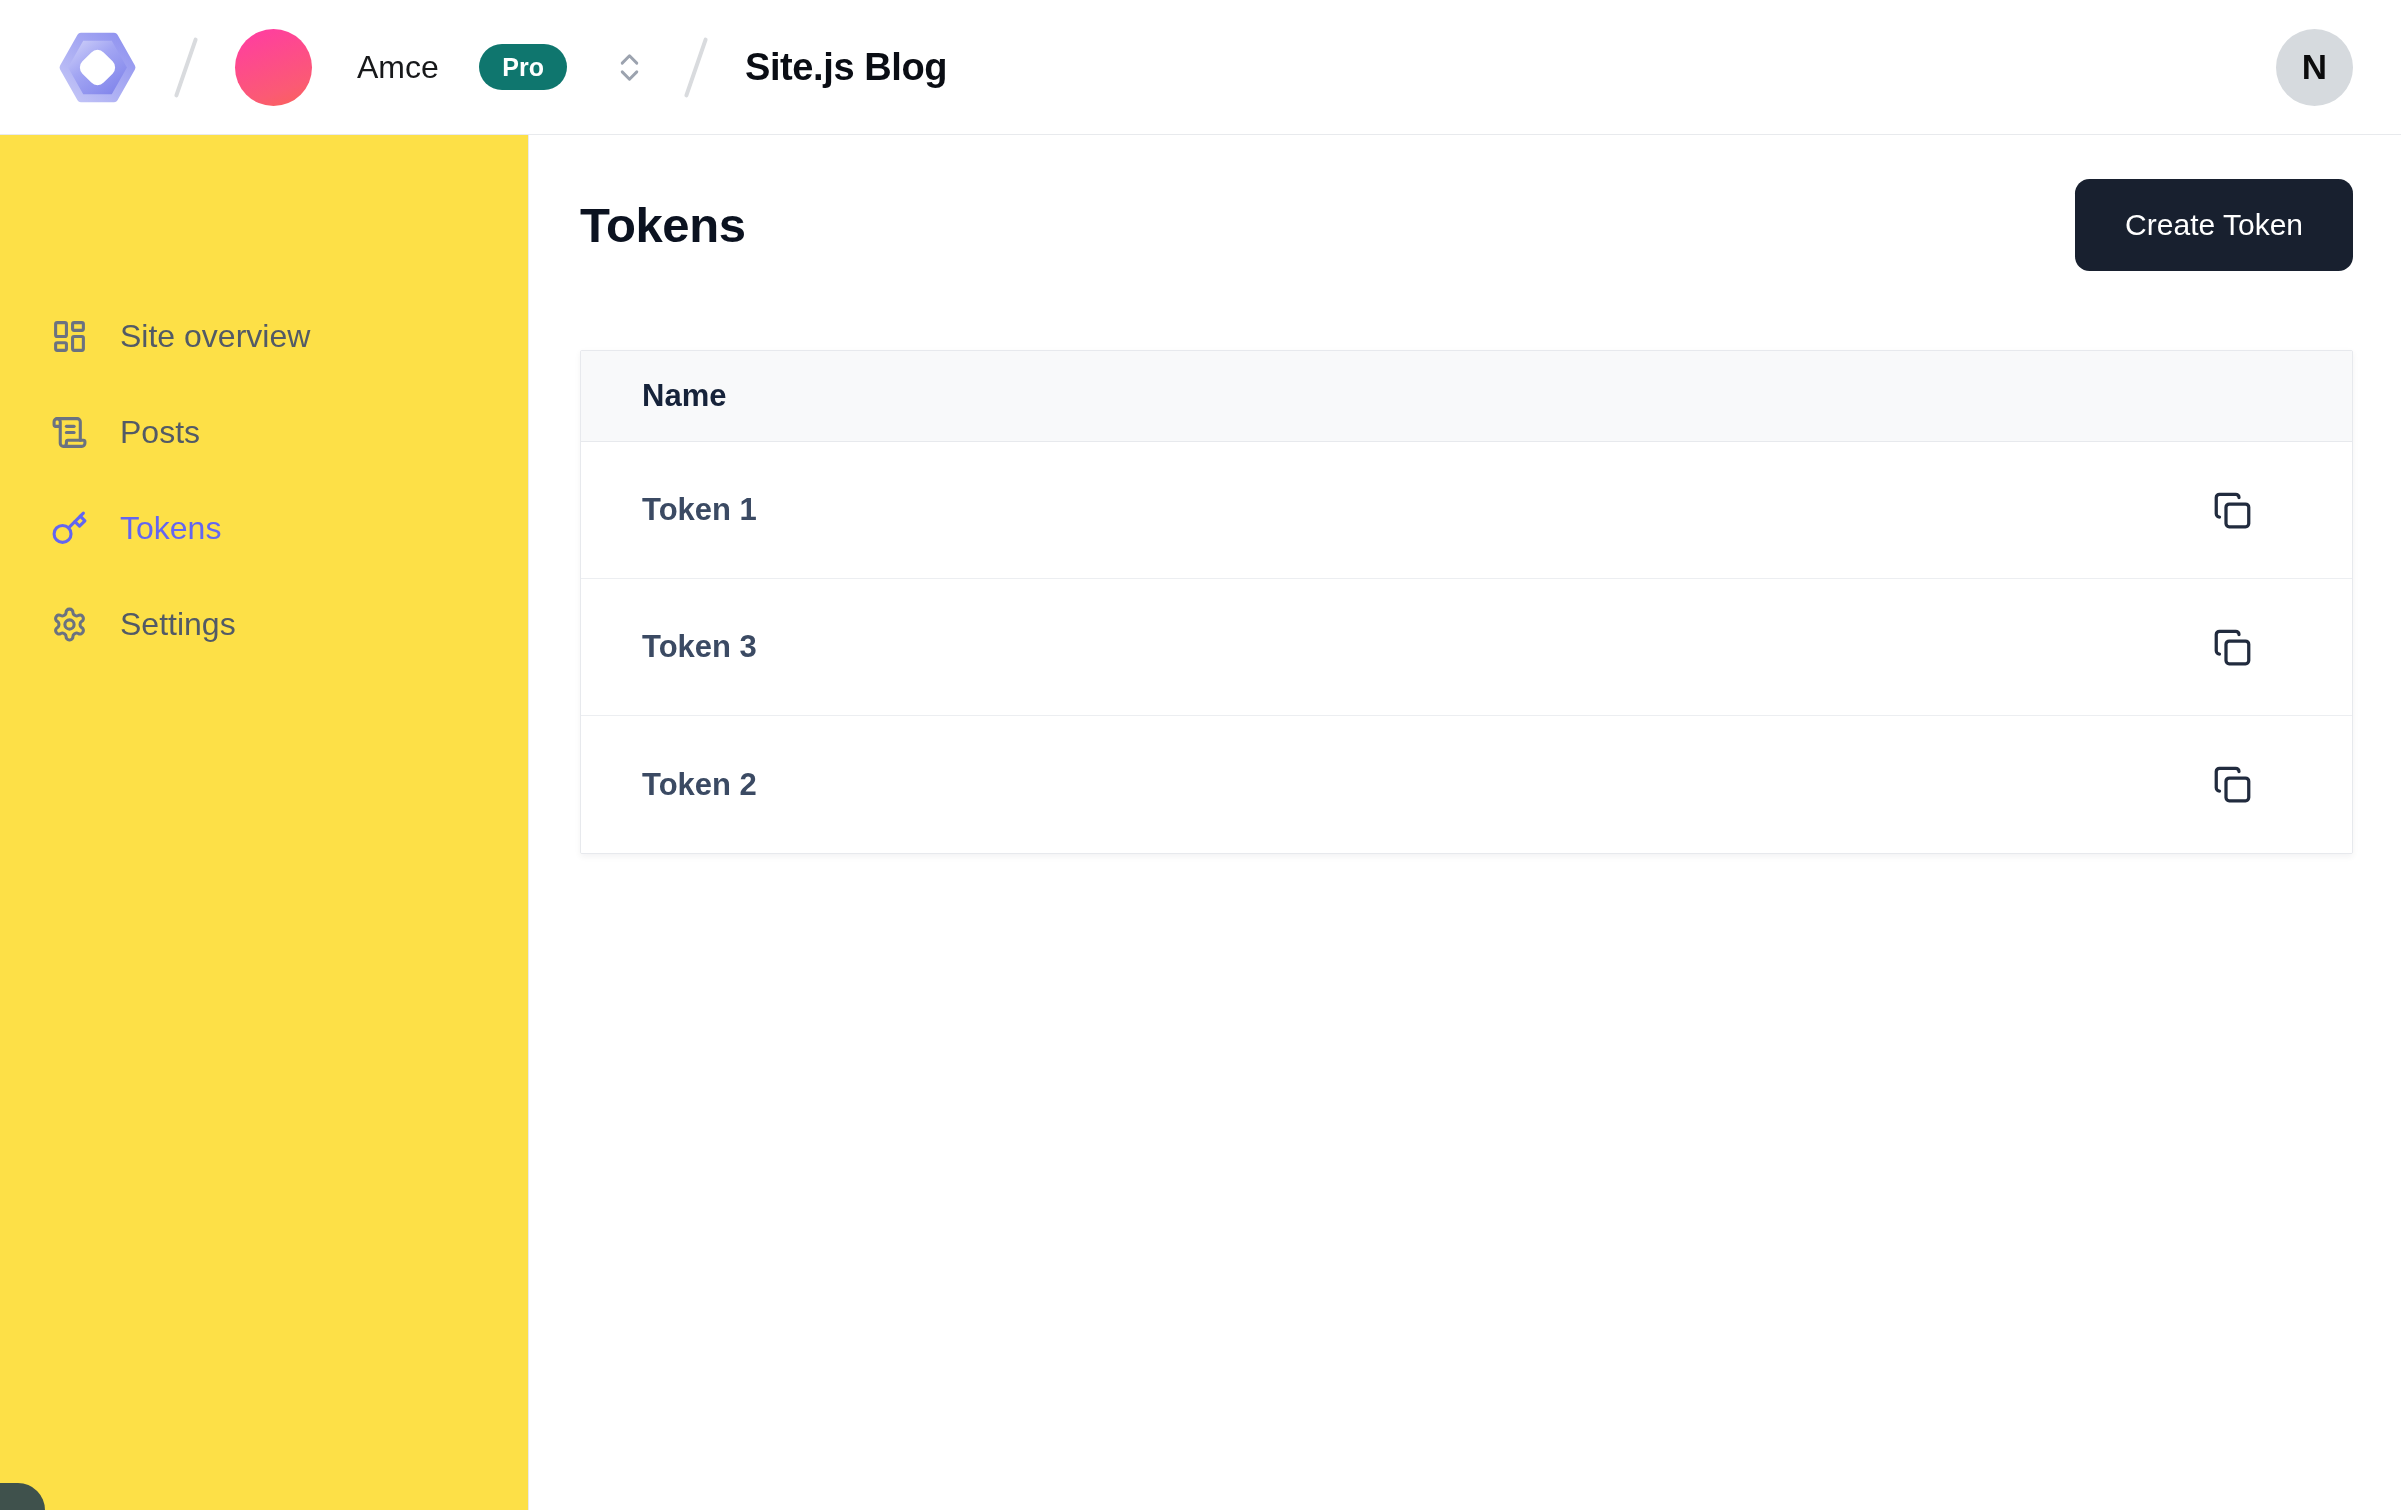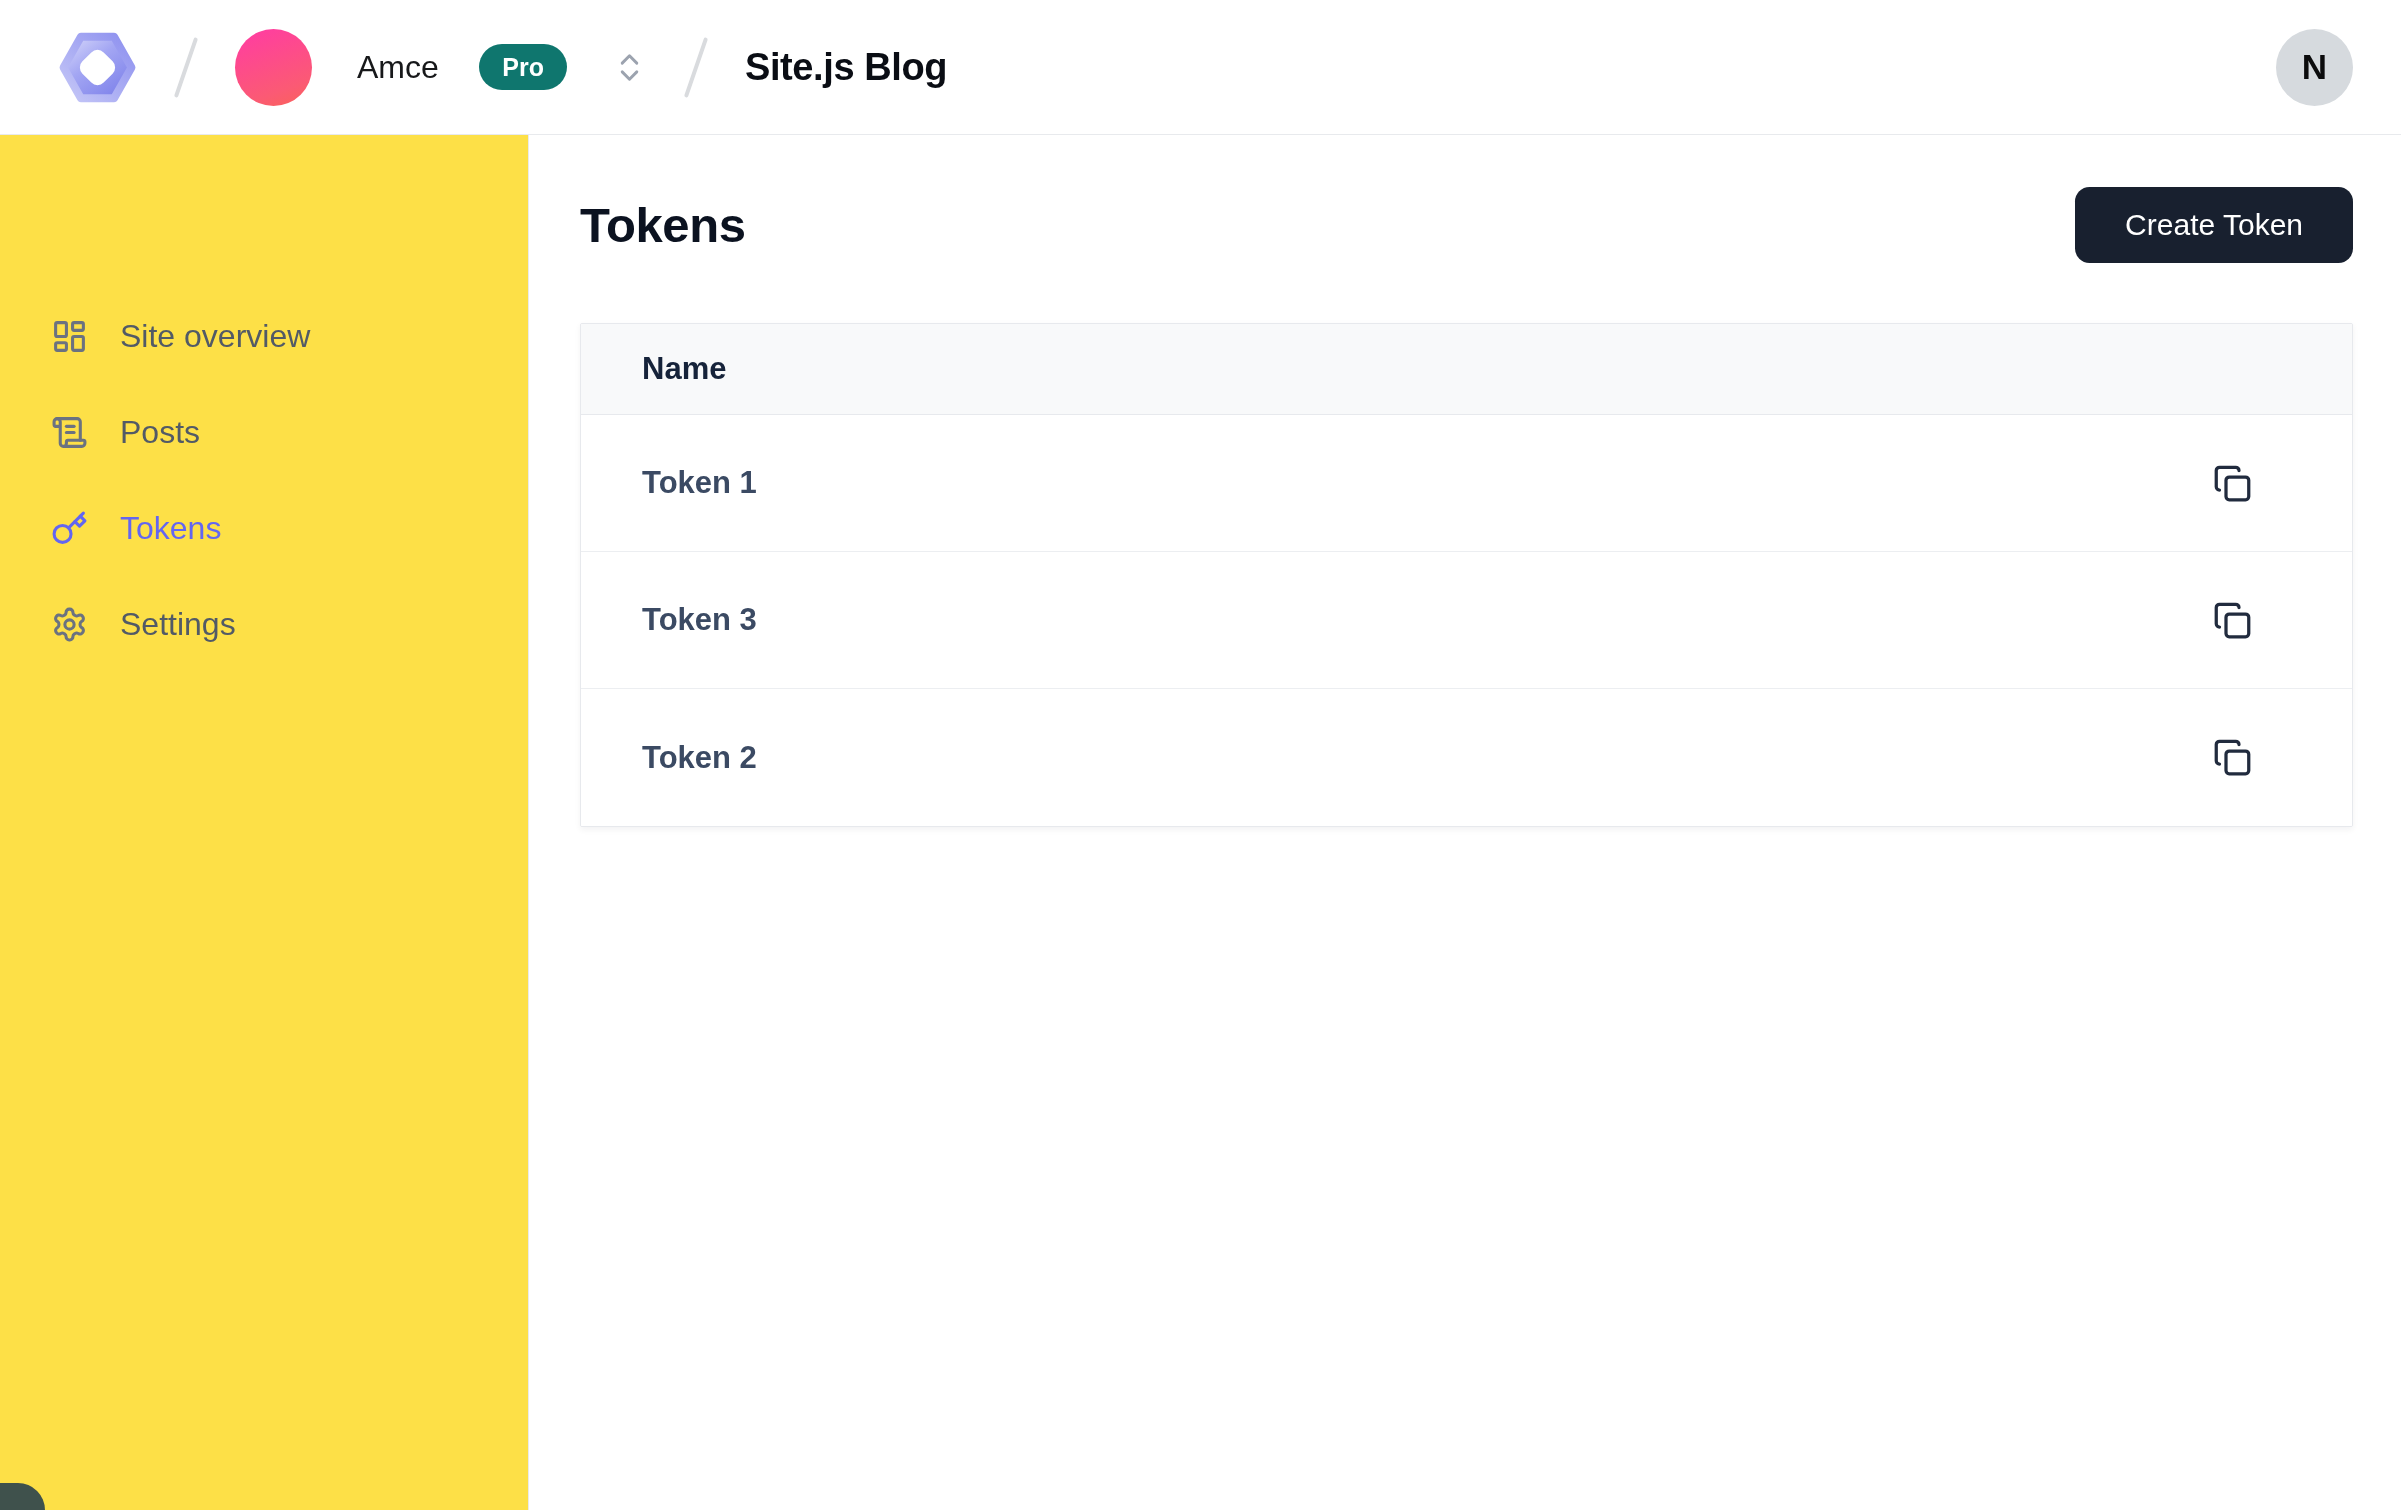--- a/index.html
+++ b/index.html
@@ -40,7 +40,7 @@
   .main-head { display:flex; align-items:center; justify-content:space-between; height:92px; }
   .page-title { font-size:49px; font-weight:700; color:#0b1220; letter-spacing:-0.4px; }
   .create-btn { background:#18202f; color:#fff; border:none; border-radius:14.5px;
-    height:76px; padding:0 50px; font-size:30px; font-weight:500; cursor:pointer;
+    height:92px; padding:0 50px; font-size:30px; font-weight:500; cursor:pointer;
     font-family:"Liberation Sans", sans-serif; }
 
   

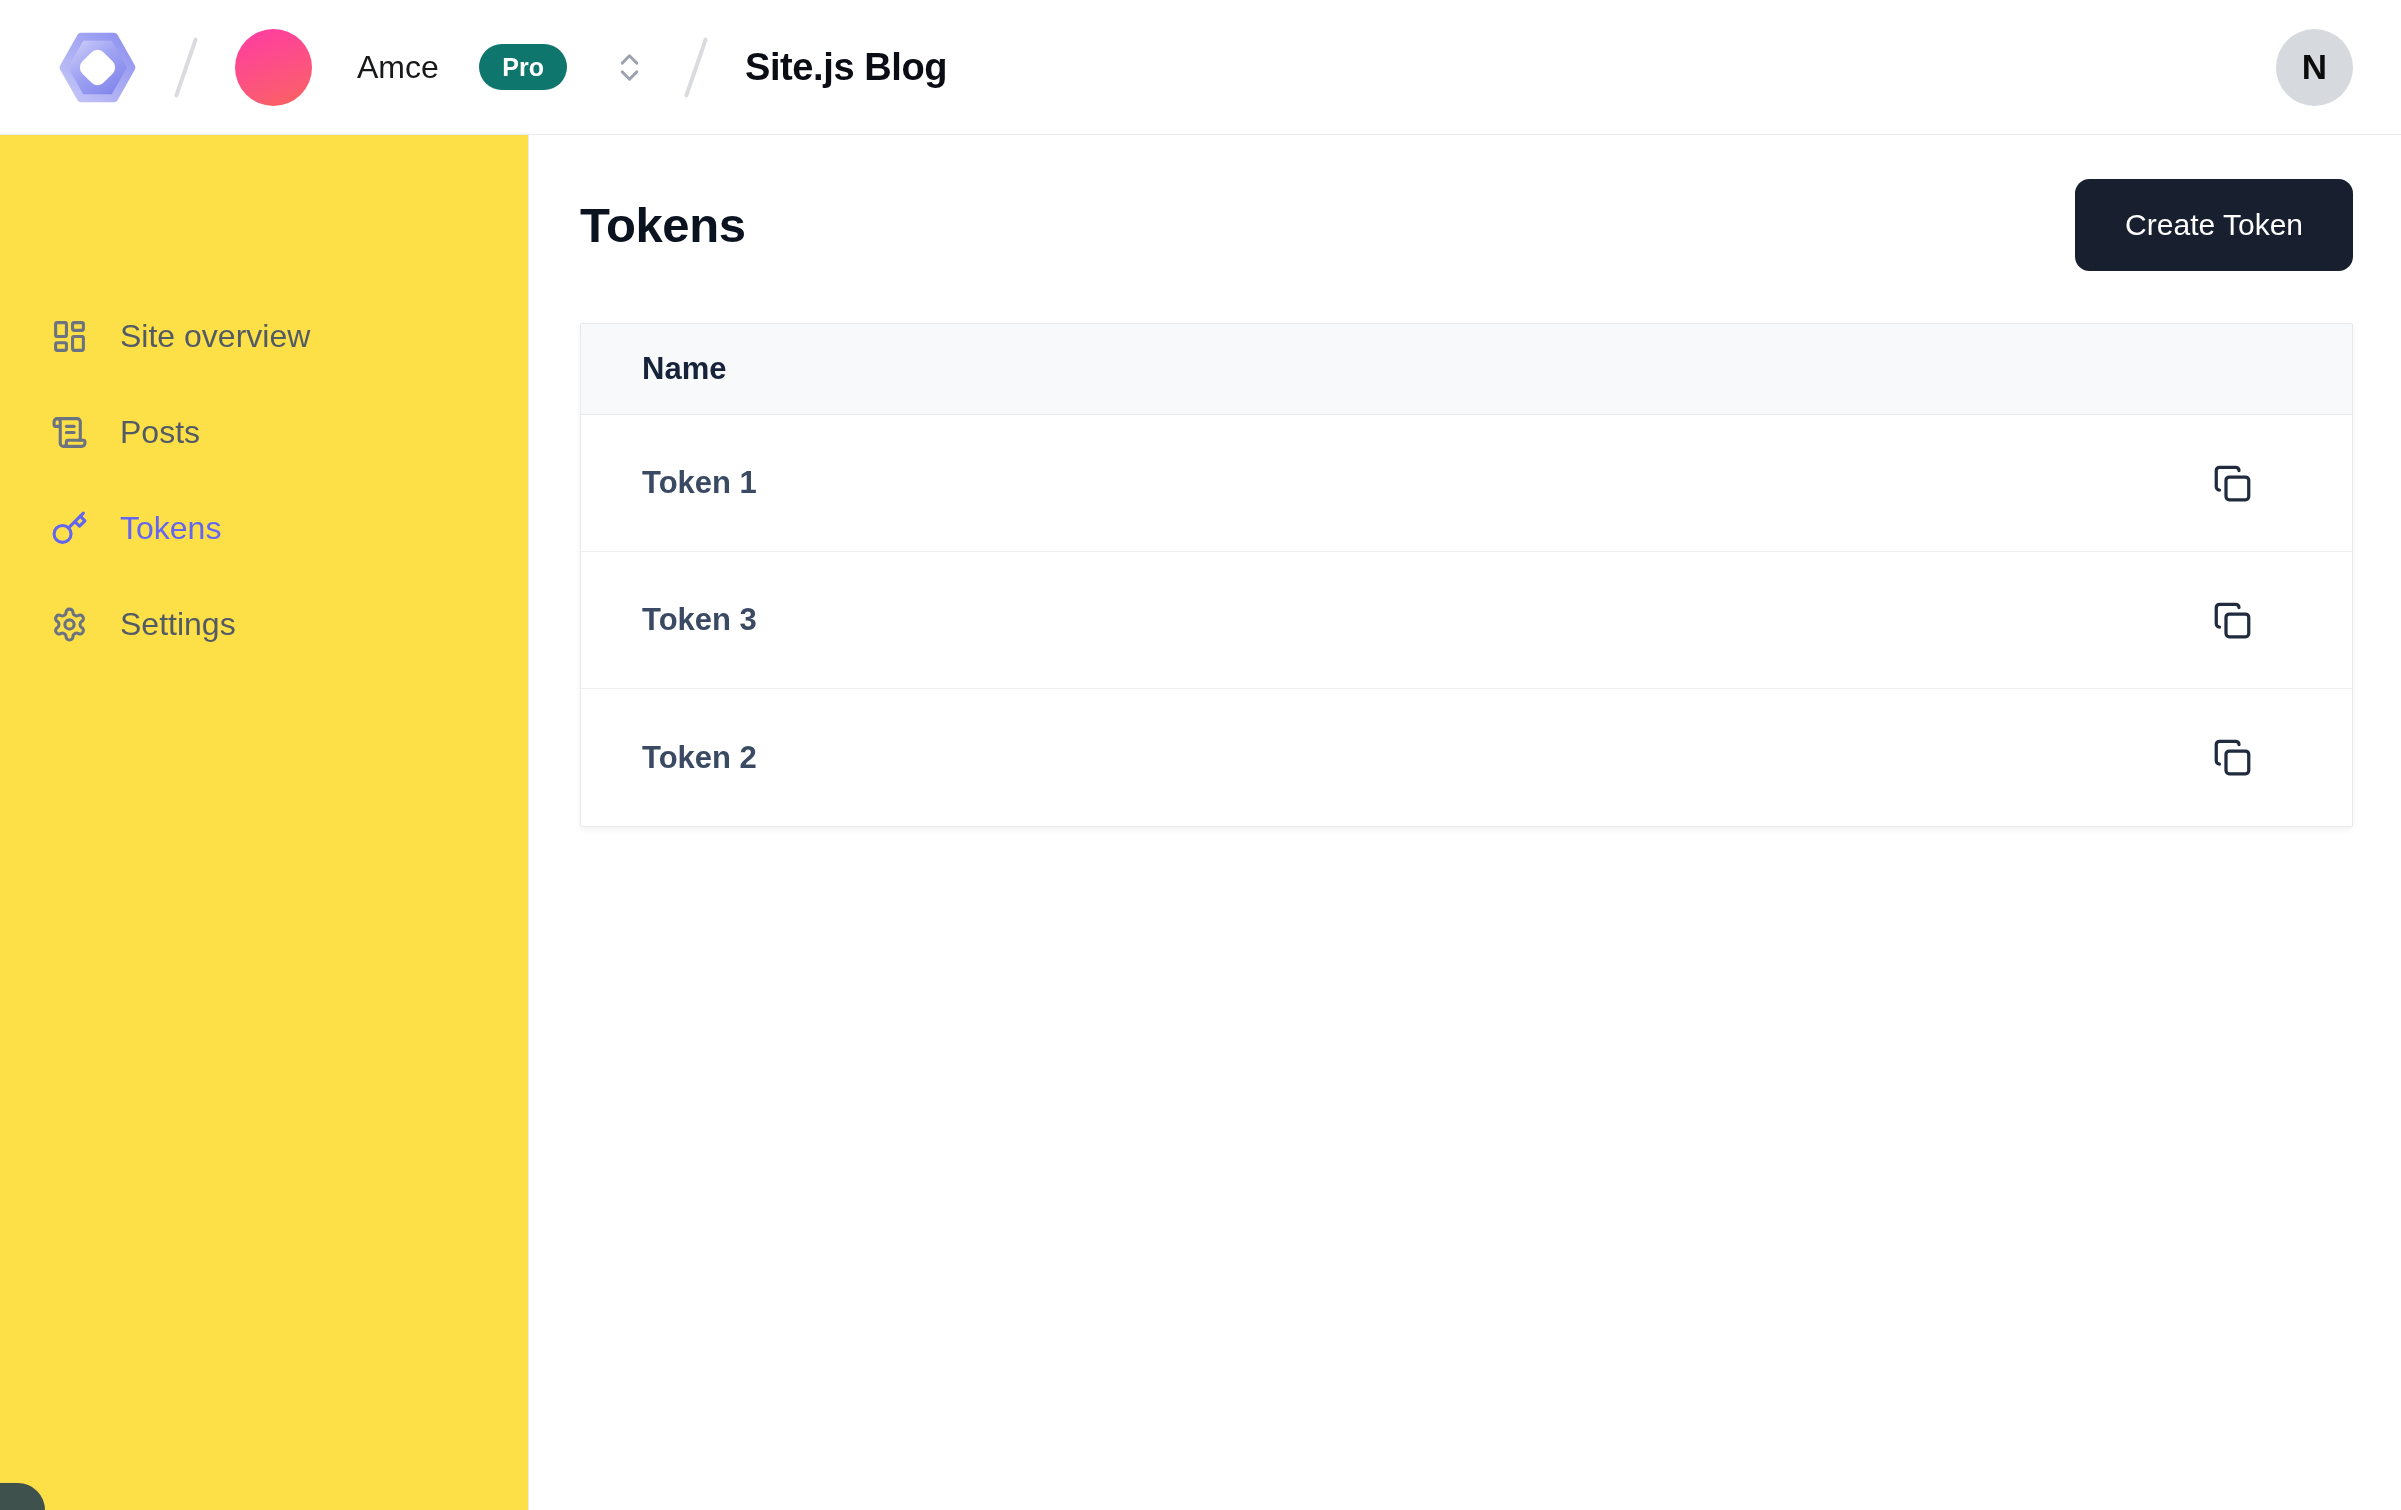--- a/index.html
+++ b/index.html
@@ -44,7 +44,7 @@
     font-family:"Liberation Sans", sans-serif; }
 
   
-  .table { margin-top:52px; border:1.6px solid #e7e9ed; border-radius:2px;
+  .table { margin-top:79px; border:1.6px solid #e7e9ed; border-radius:2px;
     overflow:hidden; box-shadow:0 2.4px 6.4px rgba(15,23,42,.05); background:#fff; }
   .t-head { background:#f8f9fa; border-bottom:1.6px solid #e7e9ed; height:91px;
     display:flex; align-items:center; padding:0 100px 0 61px; }

